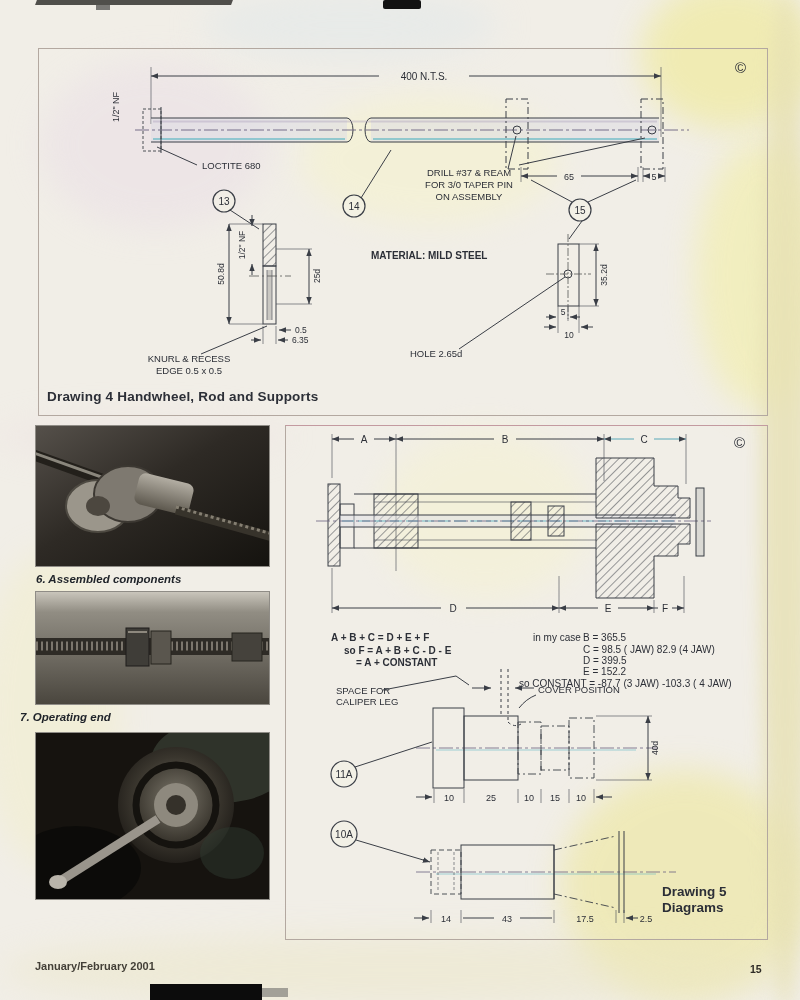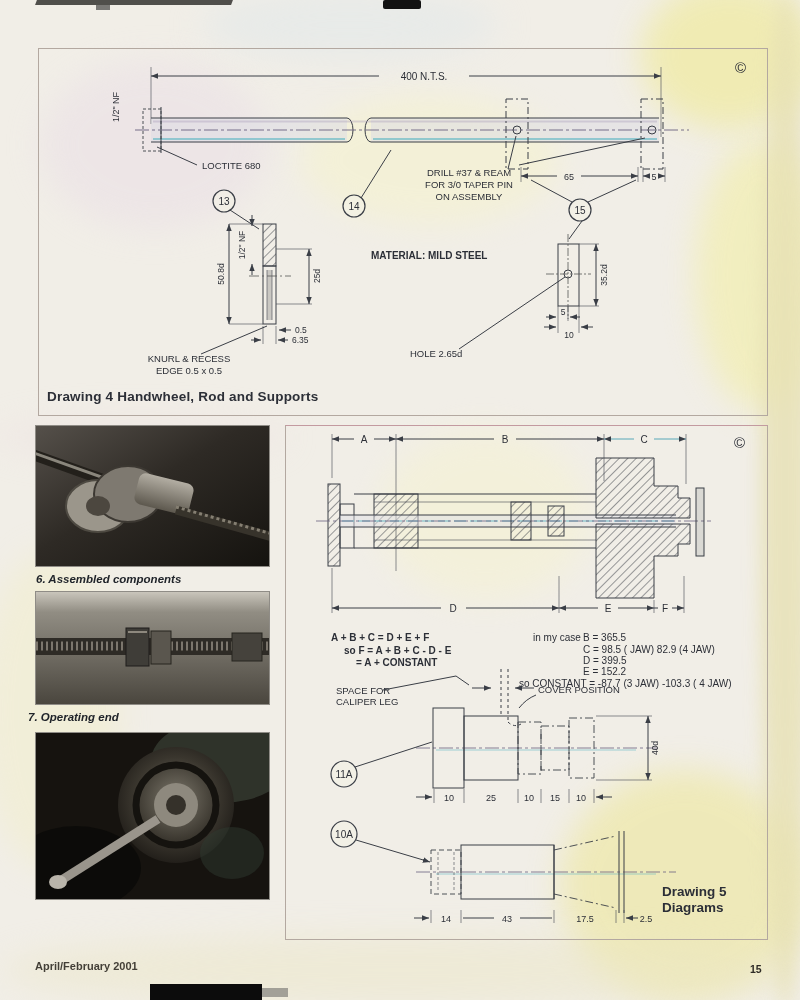--- a/index.html
+++ b/index.html
@@ -240,7 +240,7 @@
       <line x1="92" y1="40" x2="111" y2="40" stroke="#8d887e" stroke-width="2"></line>
     </svg>
   </div>
-  <div class="cap" style="left:28px;top:710px;width:240px;">7.  Operating end</div>
+  <div class="cap" style="left:20px;top:710px;width:240px;">7.  Operating end</div>
 
   <div class="photo" style="left:35px;top:732px;width:235px;height:168px;">
     <svg width="233" height="166" viewBox="0 0 233 166">

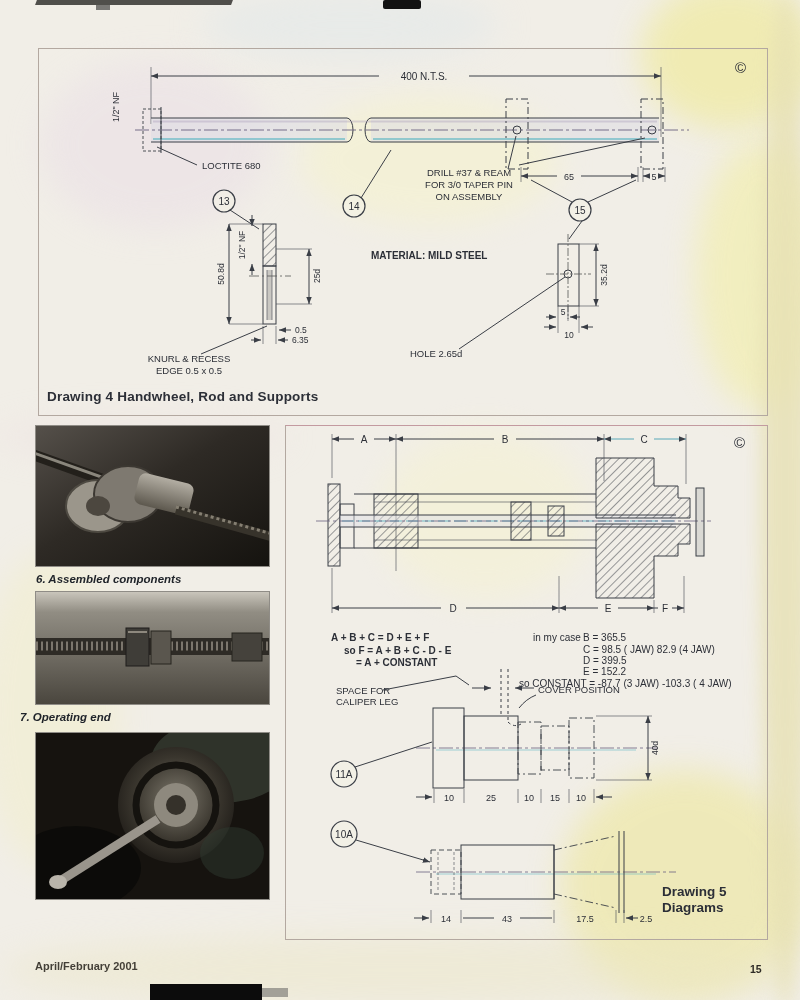--- a/index.html
+++ b/index.html
@@ -426,7 +426,7 @@
     </svg>
   </div>
 
-  <div class="footer-left">April/February 2001</div>
+  <div class="footer-left">January/February 2001</div>
   <div class="pageno">15</div>
 
 </div>

